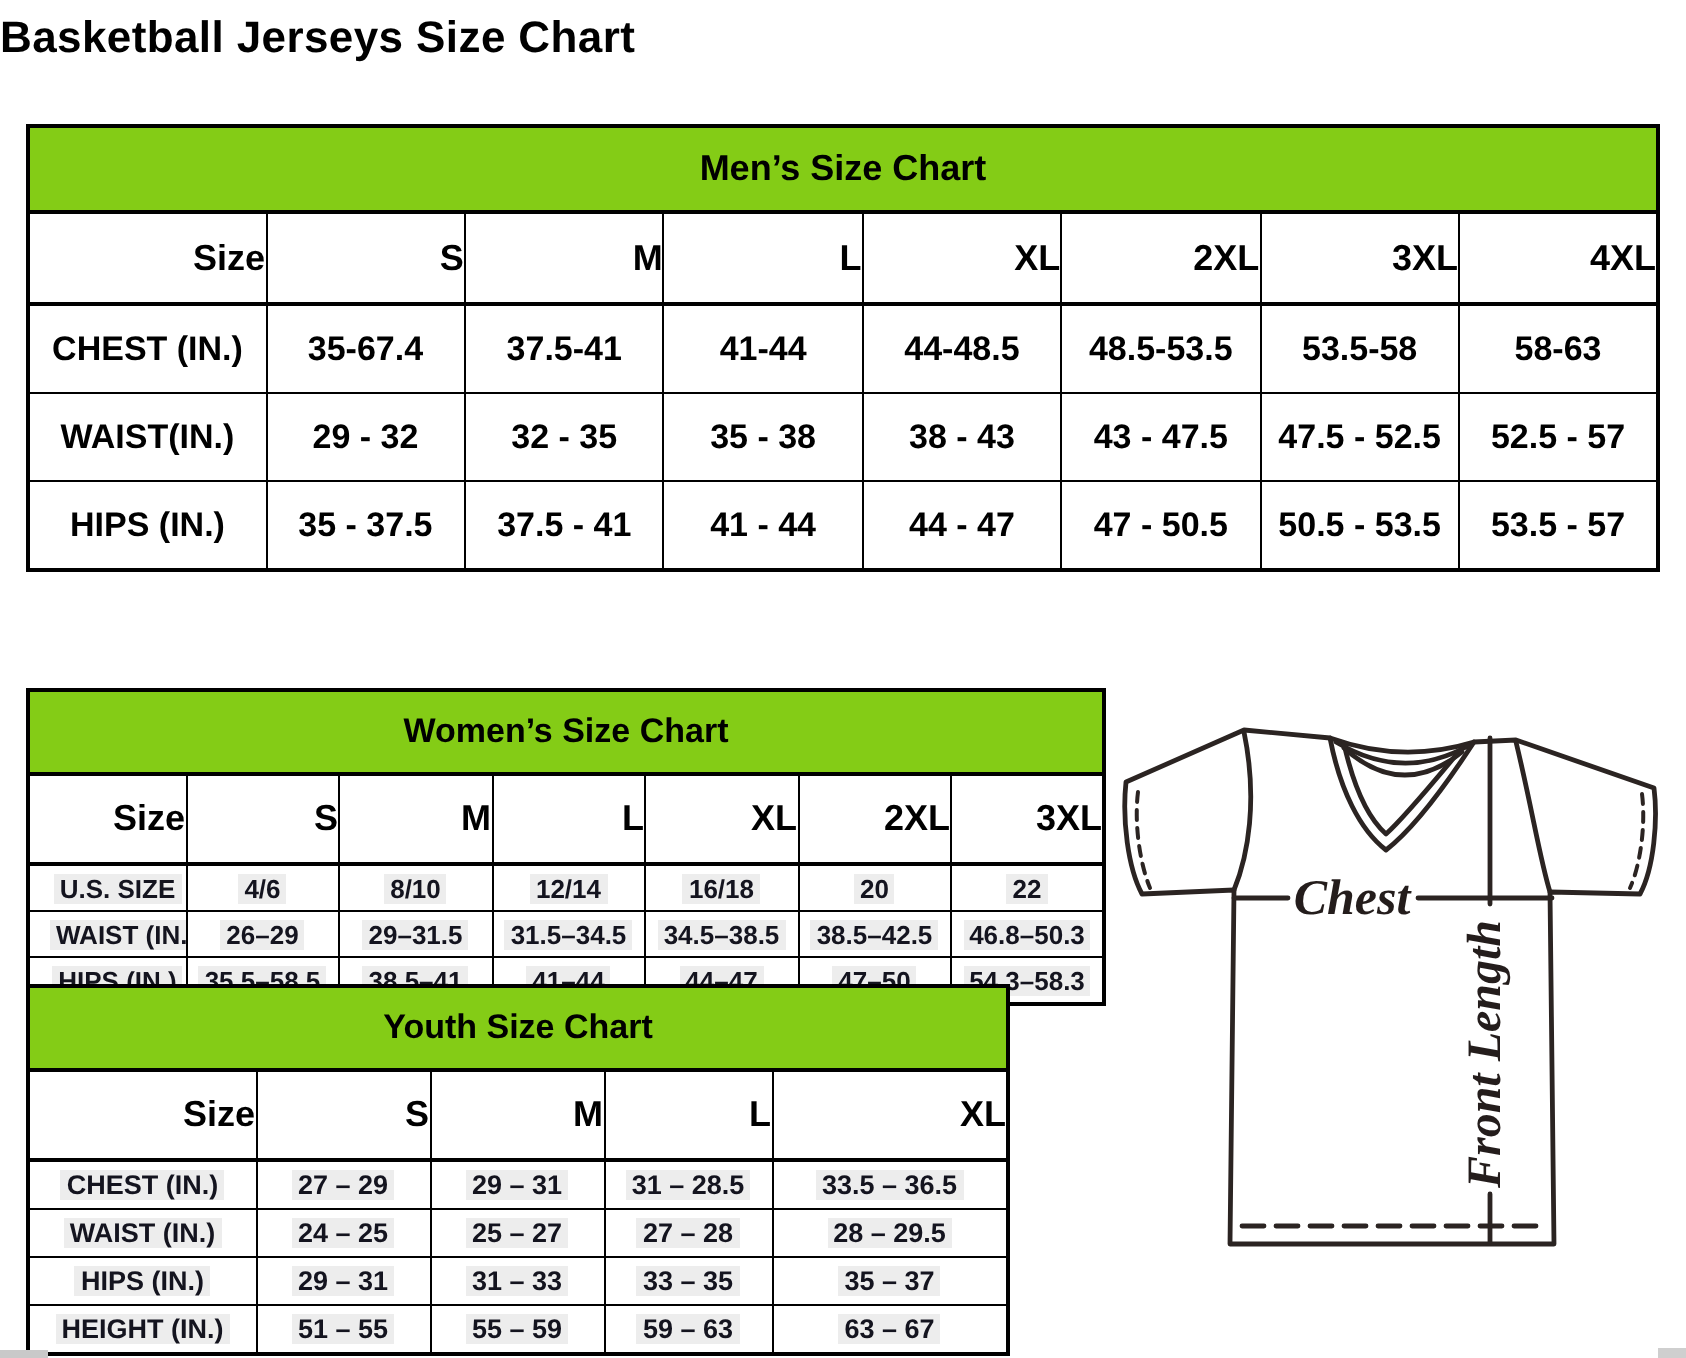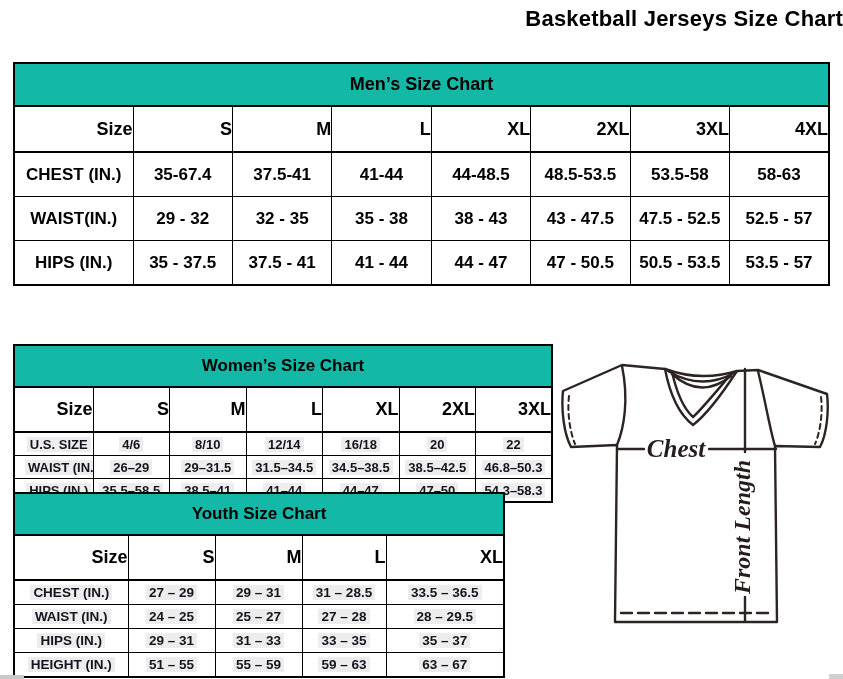--- a/index.html
+++ b/index.html
@@ -9,7 +9,7 @@
   }
   .title {
     position:absolute; top:6px; left:0; width:100%;
-    text-align:right; font-size:22px; font-weight:bold; letter-spacing:0.2px;
+    text-align:left; font-size:22px; font-weight:bold; letter-spacing:0.2px;
   }
   table.tbl {
     position:absolute; border-collapse:collapse; table-layout:fixed;

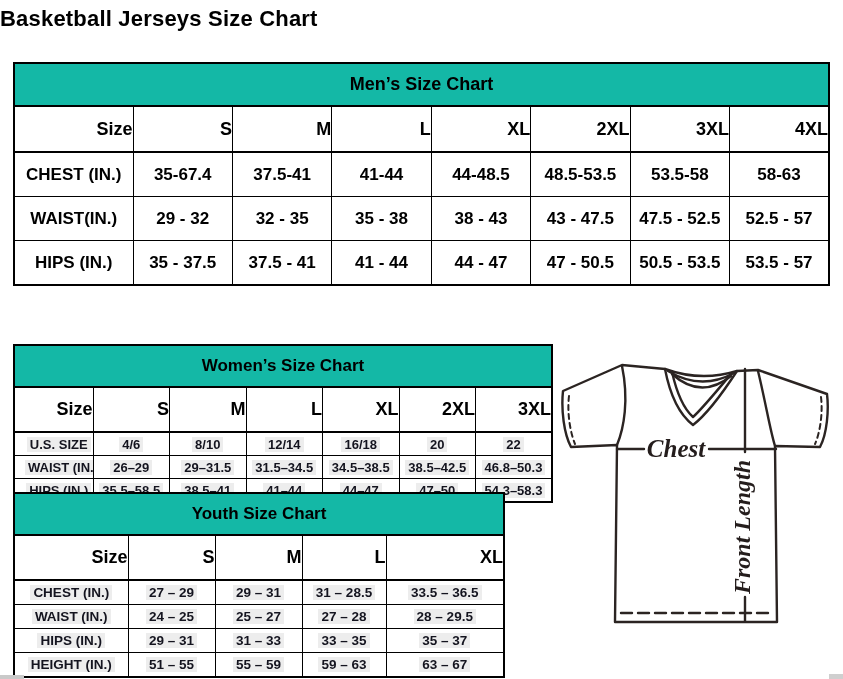--- a/index.html
+++ b/index.html
@@ -19,7 +19,7 @@
     border:1px solid #000; text-align:center; vertical-align:middle;
     font-weight:bold; padding:0; overflow:hidden; white-space:nowrap;
   }
-  tr.cap td { background:#14b8a6; border-bottom:2px solid #000; }
+  tr.cap td { background:#84cc16; border-bottom:2px solid #000; }
   tr.head td { border-bottom:2px solid #000;text-align:right; }
 
   

